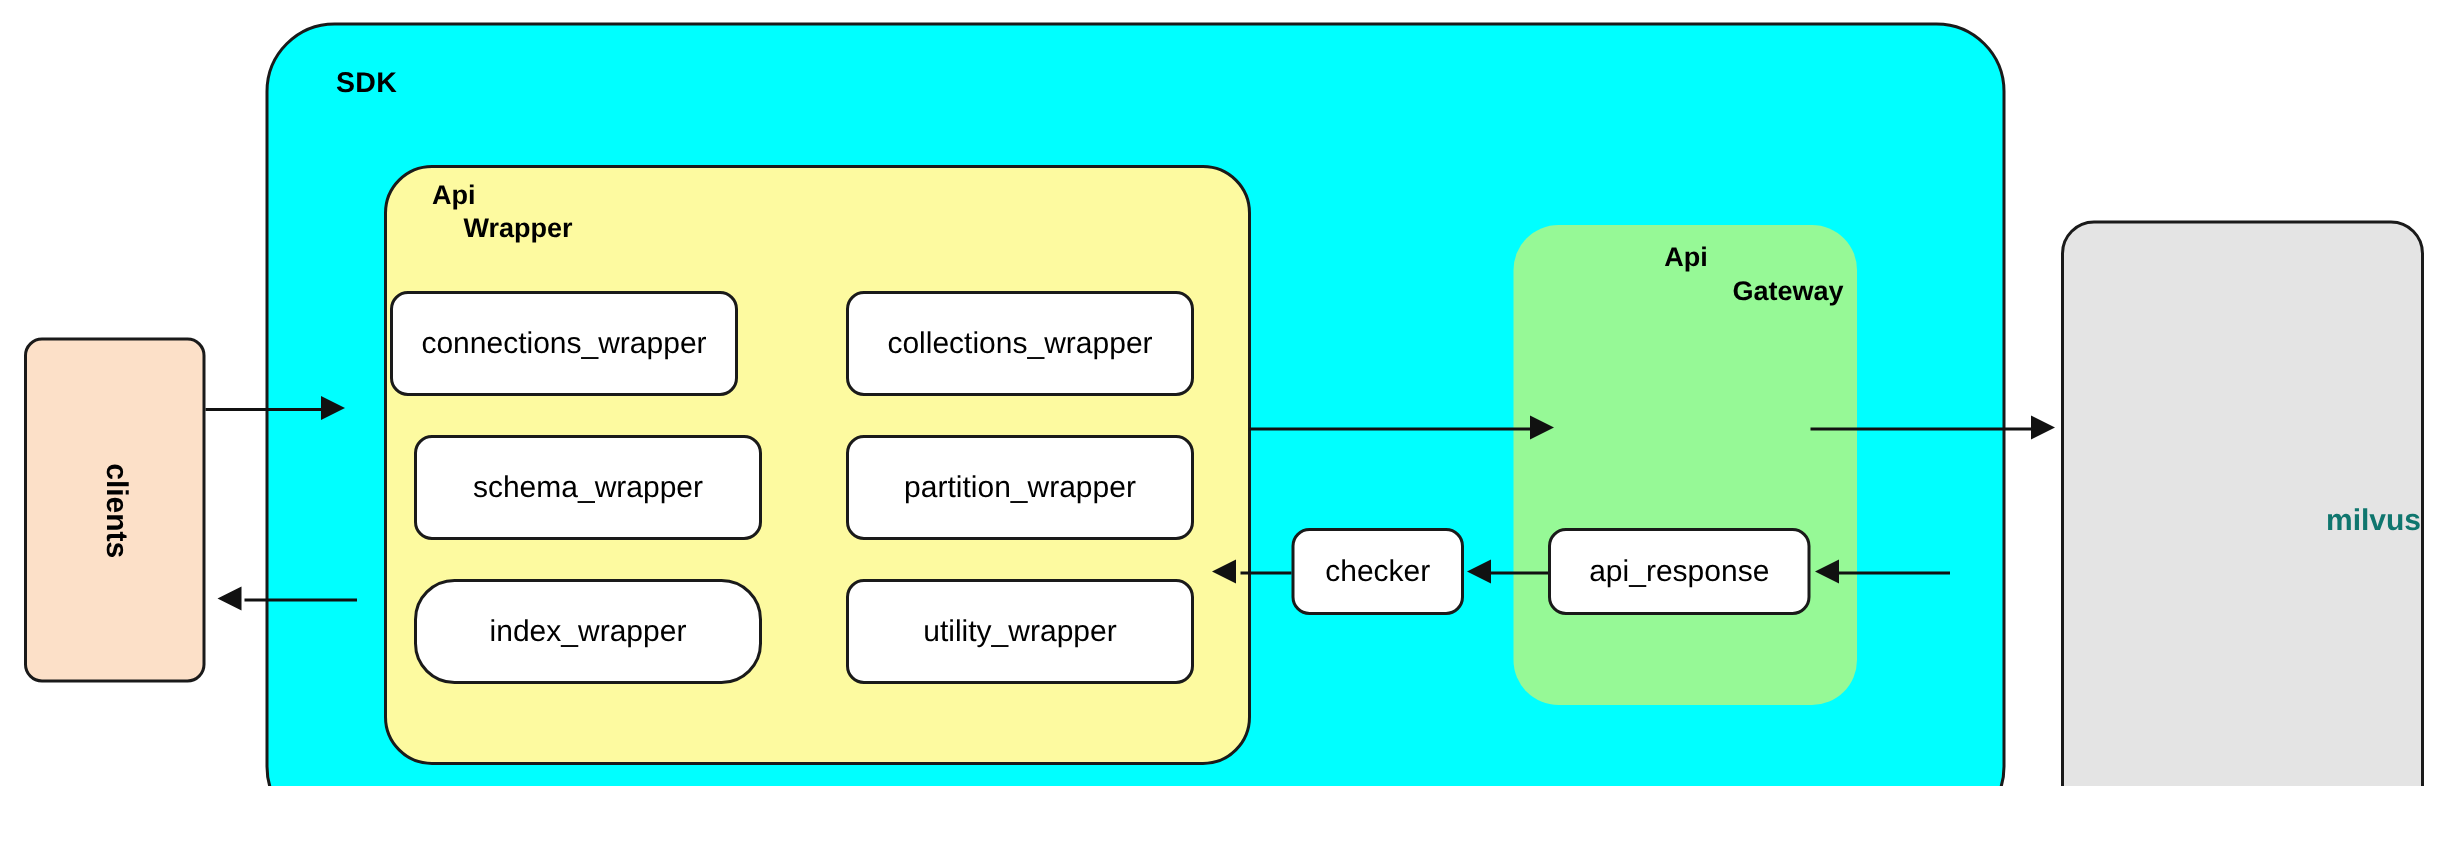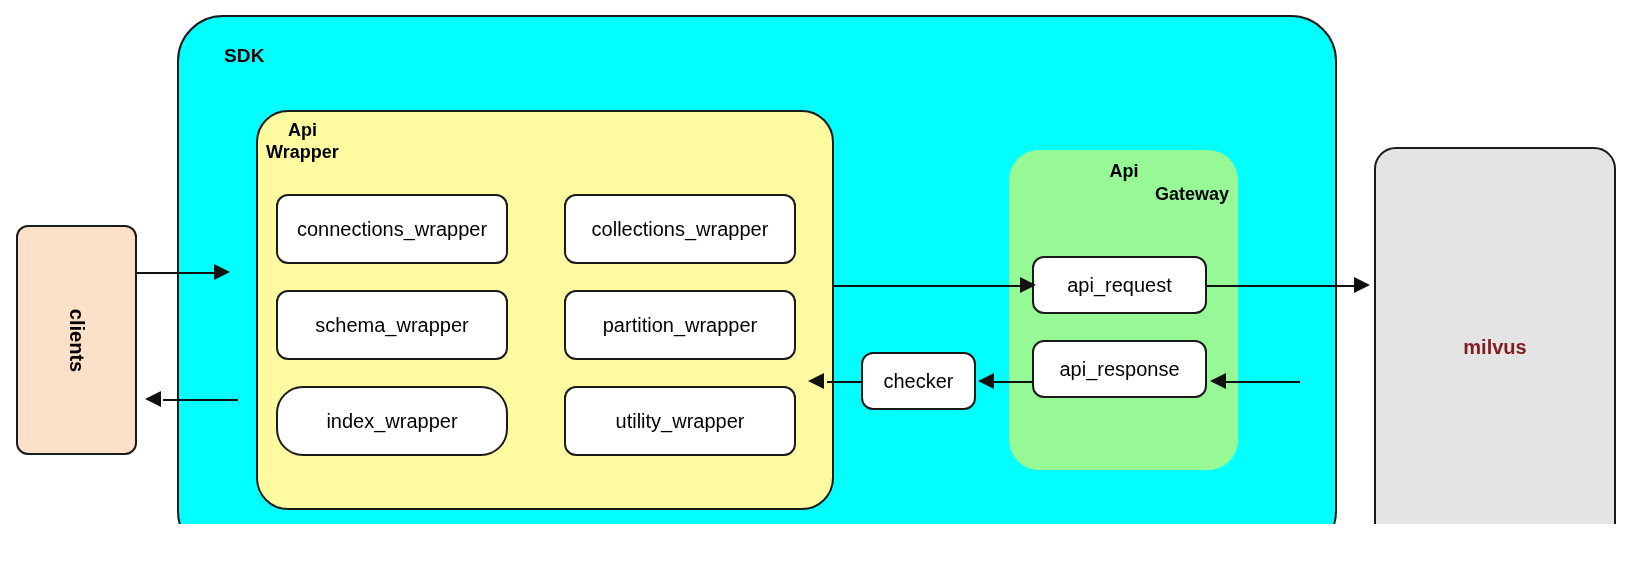--- a/index.html
+++ b/index.html
@@ -68,7 +68,7 @@
     width: 150px;
   }
   .api-wrapper-label .l1 { display: block; padding-left: 22px; }
-  .api-wrapper-label .l2 { display: block; padding-left: 0px; }
+  .api-wrapper-label .l2 { display: block; padding-left: 0px; margin-left: 43px; }
 
   
   .wrapper-box {

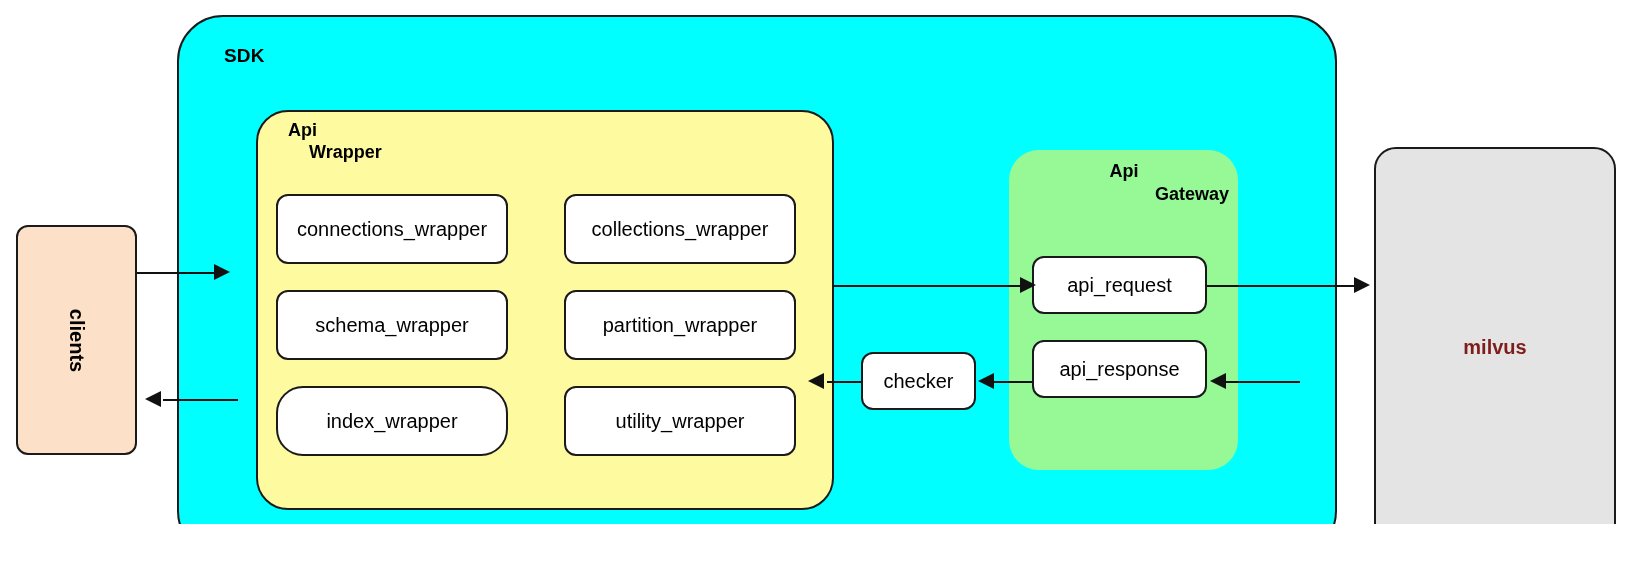--- a/index.html
+++ b/index.html
@@ -198,7 +198,7 @@
     </div>
   </div>
 
-  <div class="box wrapper-box" style="left:276px; top:194px;text-align:right;">
+  <div class="box wrapper-box" style="left:260px; top:194px;text-align:right;">
     <span>connections_wrapper</span>
   </div>
   <div class="box wrapper-box" style="left:564px; top:194px;border-radius:12px;">

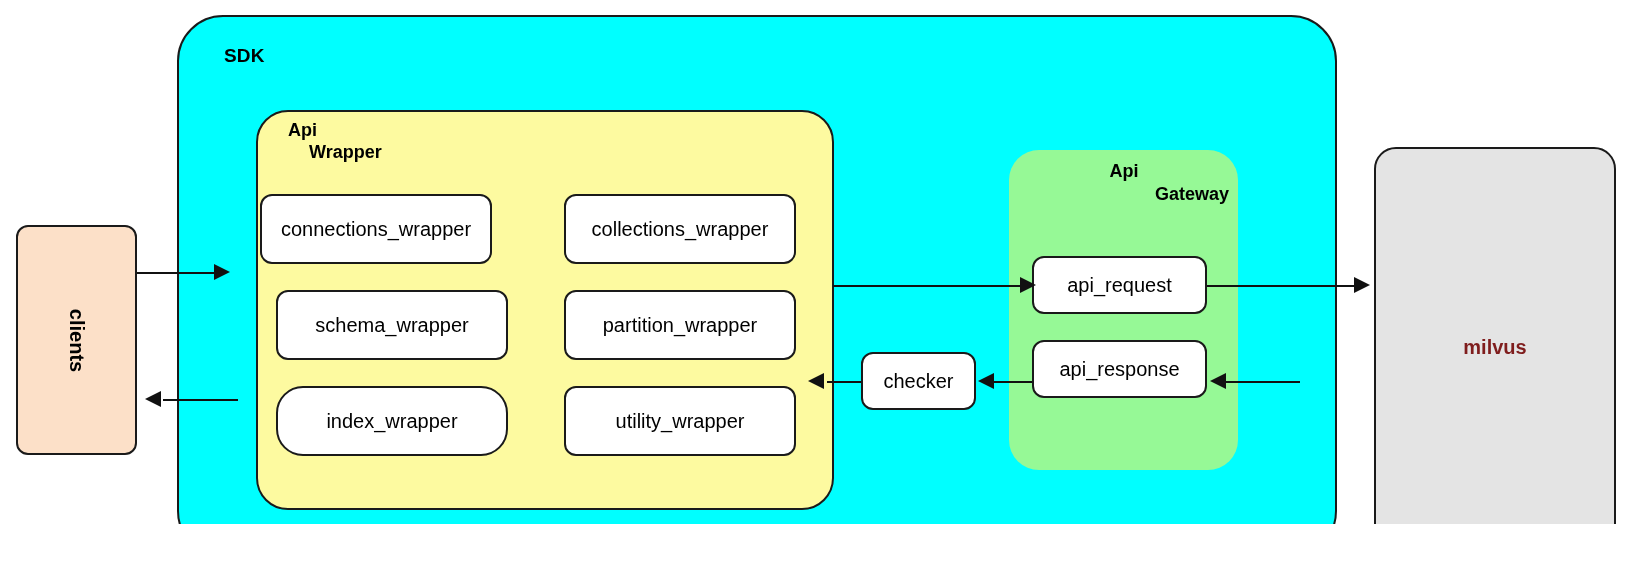--- a/index.html
+++ b/index.html
@@ -230,9 +230,6 @@
     </div>
   </div>
 
-  <div class="box gateway-box" style="left:1032px; top:256px;">
-    <span>api_request</span>
-  </div>
   <div class="box gateway-box" style="left:1032px; top:340px;">
     <span>api_response</span>
   </div>

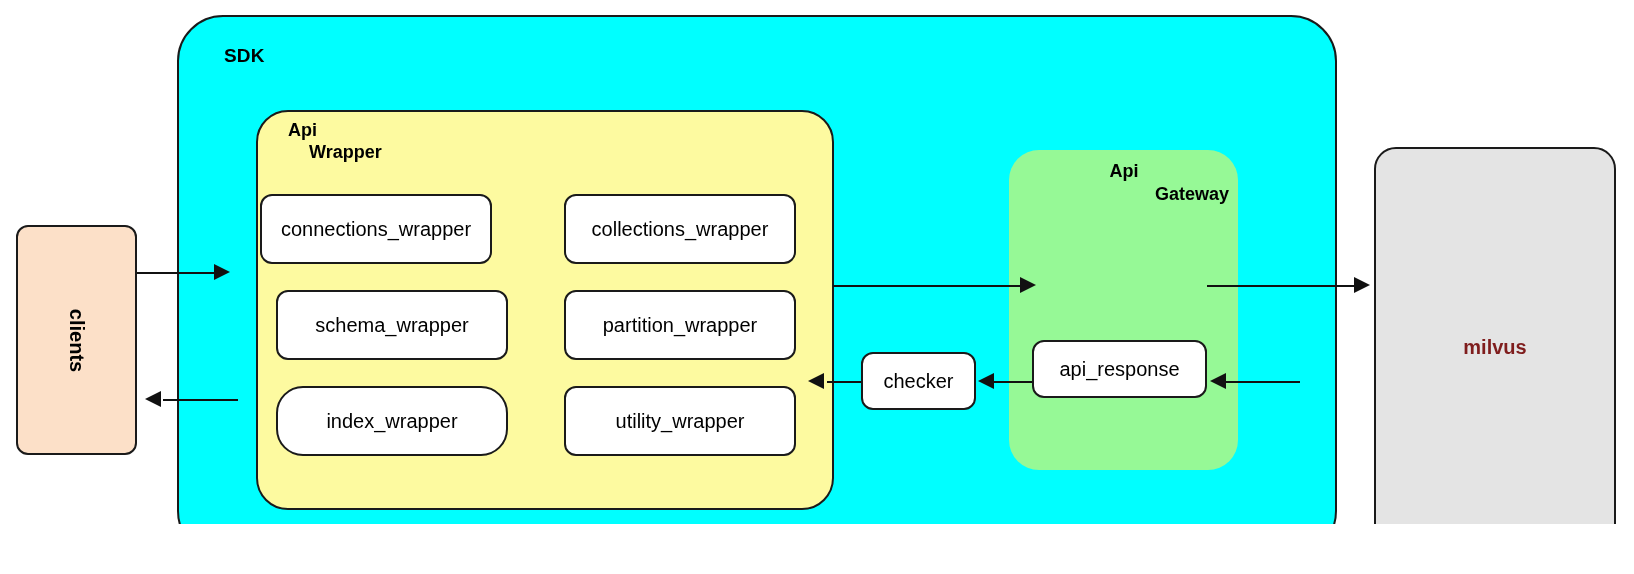--- a/index.html
+++ b/index.html
@@ -157,7 +157,8 @@
     border-radius: 22px;
     font-size: 20px;
     font-weight: bold;
-    color: #7f1d1d;
+    color: #0f766e;
+    justify-content: flex-end;
   }
 
   

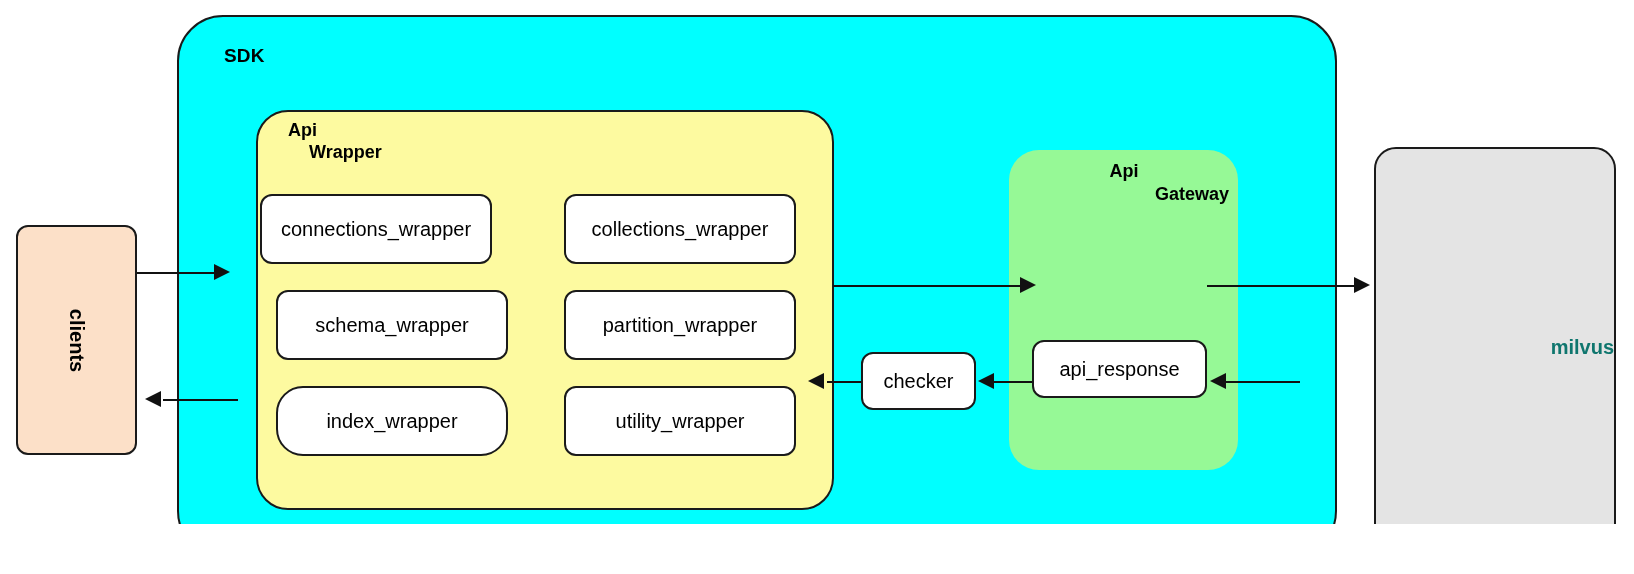--- a/index.html
+++ b/index.html
@@ -231,7 +231,7 @@
     </div>
   </div>
 
-  <div class="box gateway-box" style="left:1032px; top:340px;">
+  <div class="box gateway-box" style="left:1032px; top:352px;">
     <span>api_response</span>
   </div>
 

